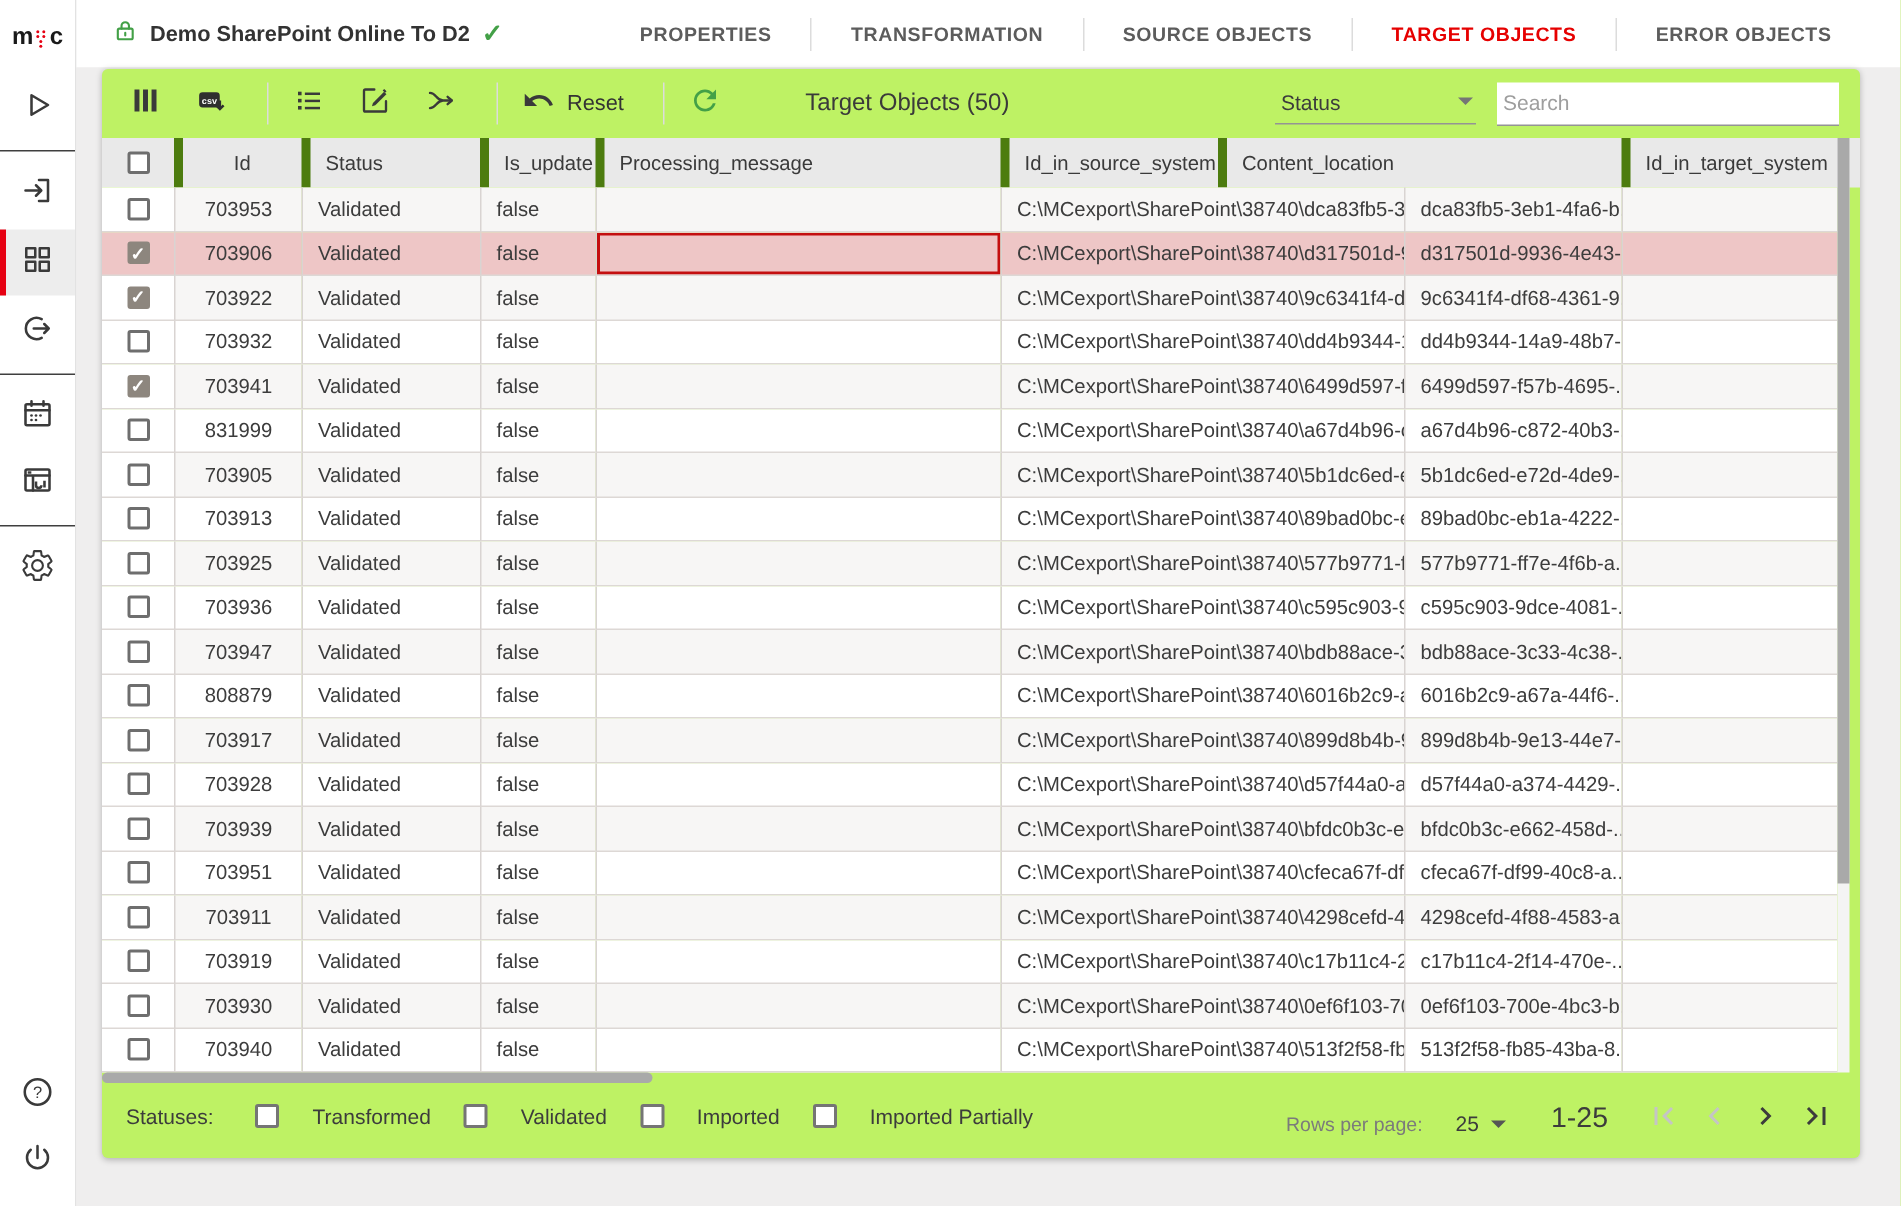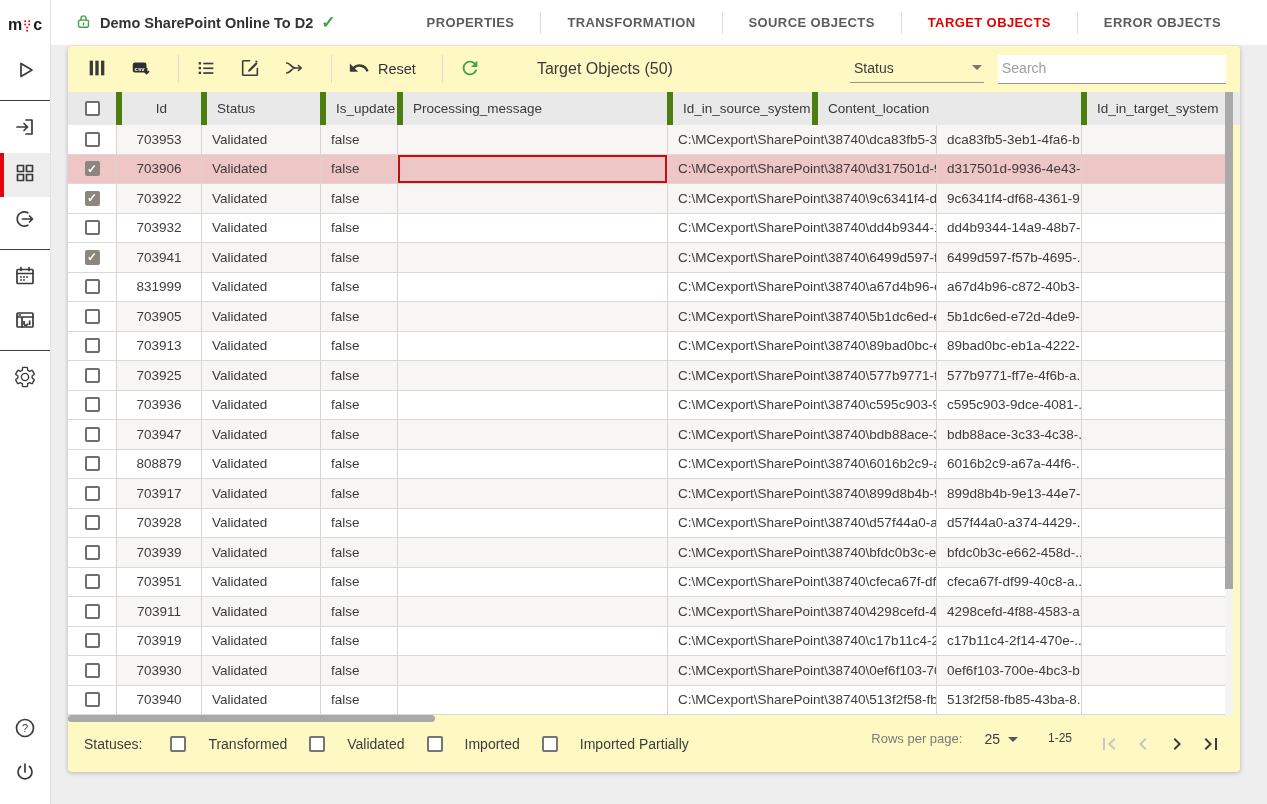--- a/index.html
+++ b/index.html
@@ -31,7 +31,7 @@
   .tab-sep { width:1px; height:22px; background:#dcdcdc; }
 
   .content { flex:1; background:#efeeee; padding:1px 0 0 17px; }
-  .card { width:1172px; height:726px; background:#fef9c3; border-radius:4px; box-shadow:0 1px 4px rgba(0,0,0,.25); overflow:hidden; display:flex; flex-direction:column; }
+  .card { width:1172px; height:726px; background:#bef264; border-radius:4px; box-shadow:0 1px 4px rgba(0,0,0,.25); overflow:hidden; display:flex; flex-direction:column; }
 
   
   .toolbar { height:46px; display:flex; align-items:center; padding:0 14px 0 18px; flex:0 0 46px; }

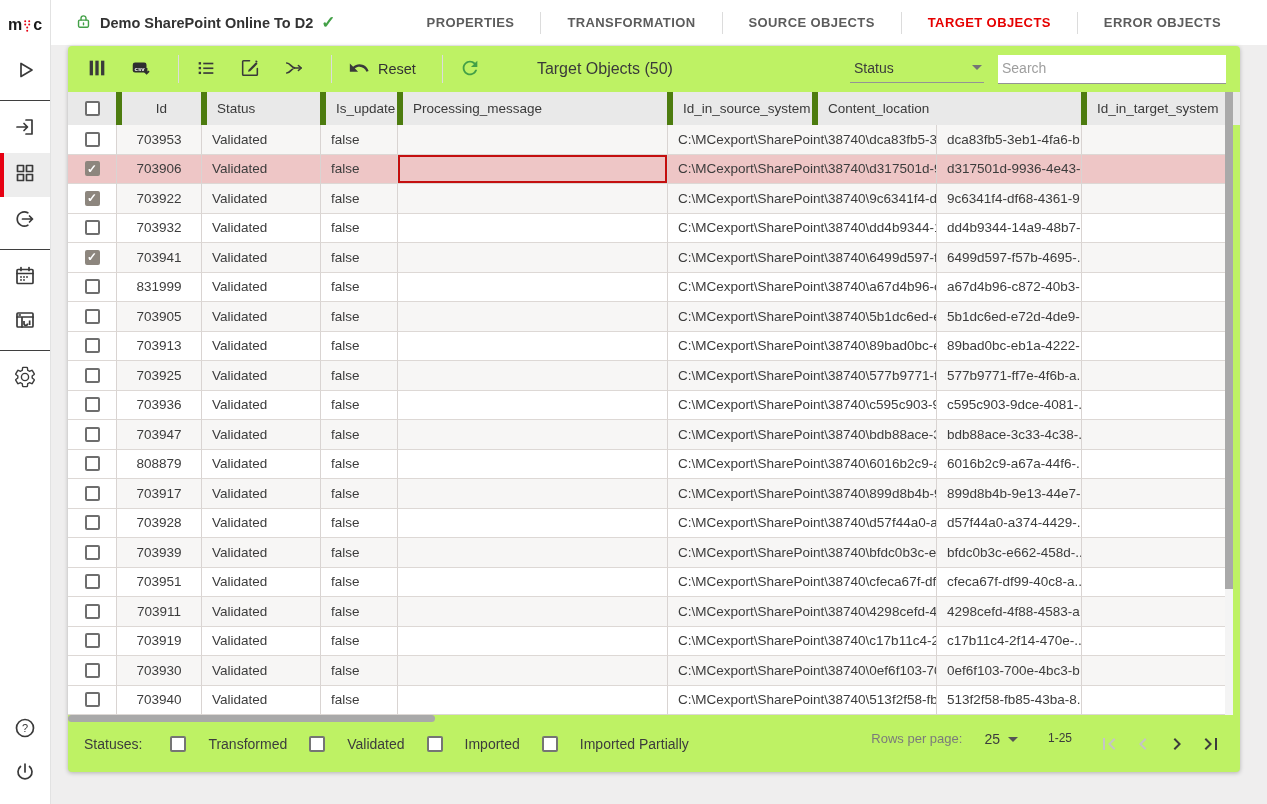--- a/index.html
+++ b/index.html
@@ -79,7 +79,7 @@
   .statuses-label { font-size:14px; color:#3c3c3c; margin-right:28px; }
   .fstatus { display:flex; align-items:center; gap:22px; margin-right:22px; font-size:14px; color:#3c3c3c; cursor:pointer; }
   .fcb { width:16px; height:16px; border:2px solid #757575; border-radius:2px; background:#fff; }
-  .pager { margin-left:auto; display:flex; align-items:flex-start; }
+  .pager { margin-left:auto; display:flex; align-items:flex-end; }
   .rpp-label { font-size:13px; color:#7b7b7b; margin-right:22px; }
   .rpp-select { display:flex; align-items:center; gap:8px; font-size:14px; color:#3c3c3c; cursor:pointer; margin-right:30px; }
   .rpp-select .caret { border-top-color:#555; }

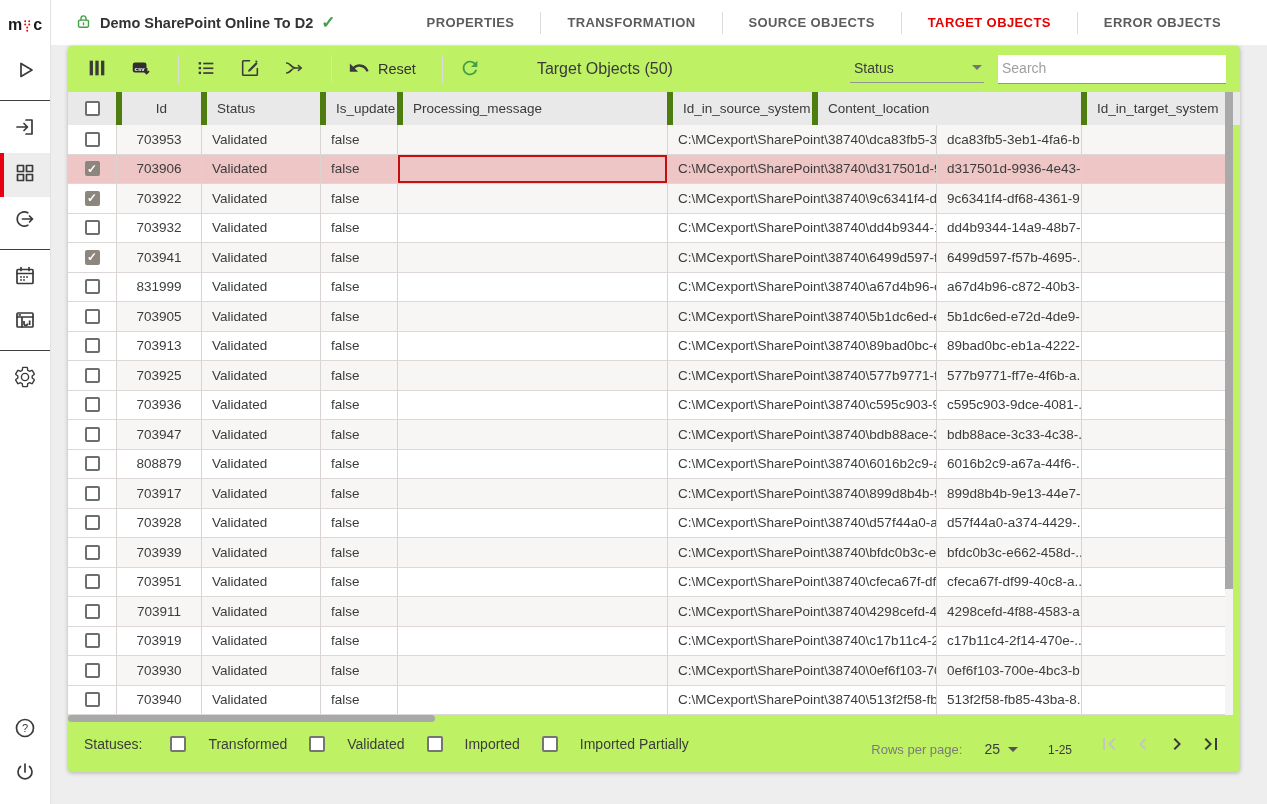--- a/index.html
+++ b/index.html
@@ -83,7 +83,7 @@
   .rpp-label { font-size:13px; color:#7b7b7b; margin-right:22px; }
   .rpp-select { display:flex; align-items:center; gap:8px; font-size:14px; color:#3c3c3c; cursor:pointer; margin-right:30px; }
   .rpp-select .caret { border-top-color:#555; }
-  .range-label { font-size:12px; color:#3c3c3c; margin-right:16px; }
+  .range-label { font-size:19px; color:#3c3c3c; margin-right:16px; }
   .pg-btn { width:26px; height:26px; display:flex; align-items:center; justify-content:center; cursor:pointer; margin-left:8px; }
   .pg-btn svg { width:24px; height:24px; }
   .pg-btn.disabled svg path { fill:#c5c5c5; }

